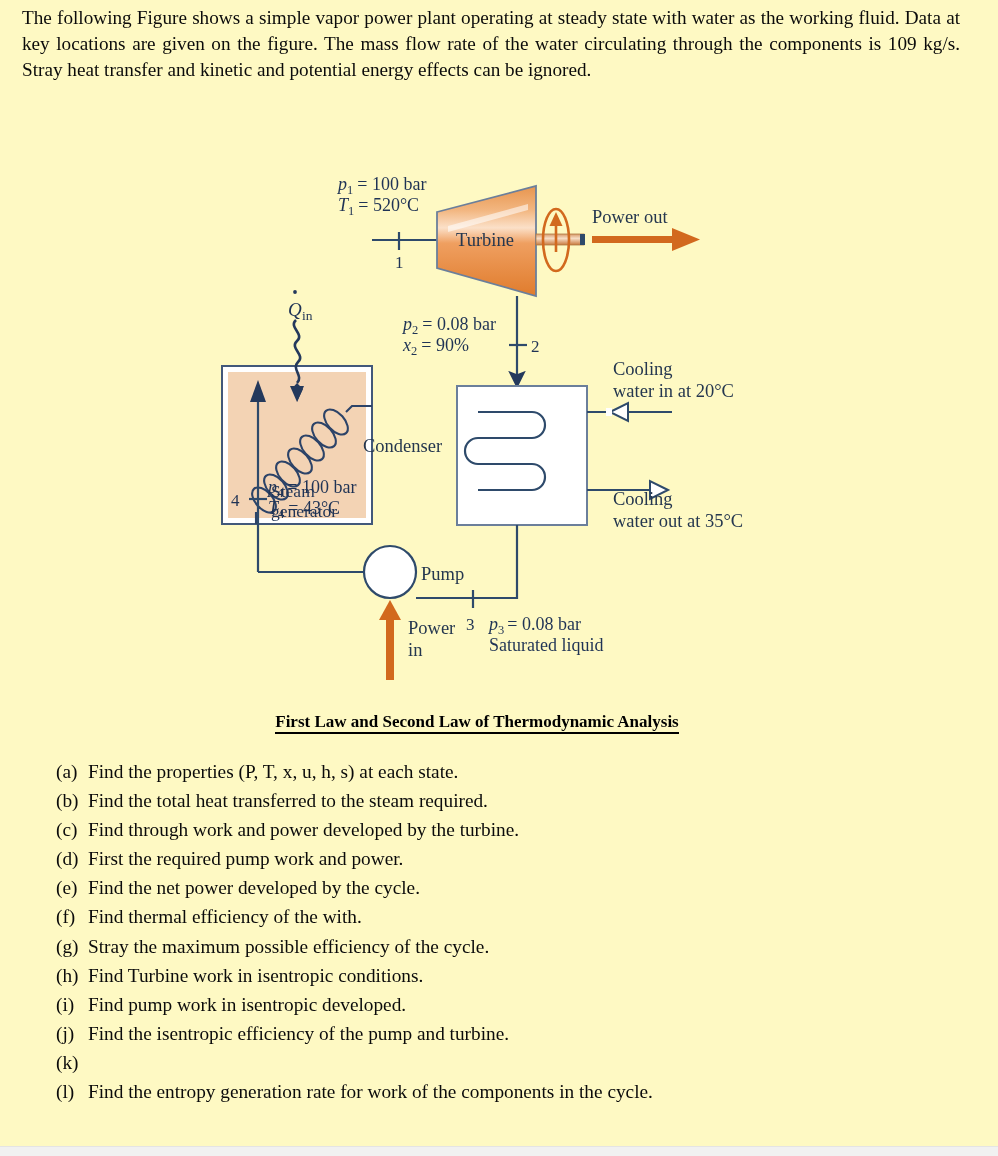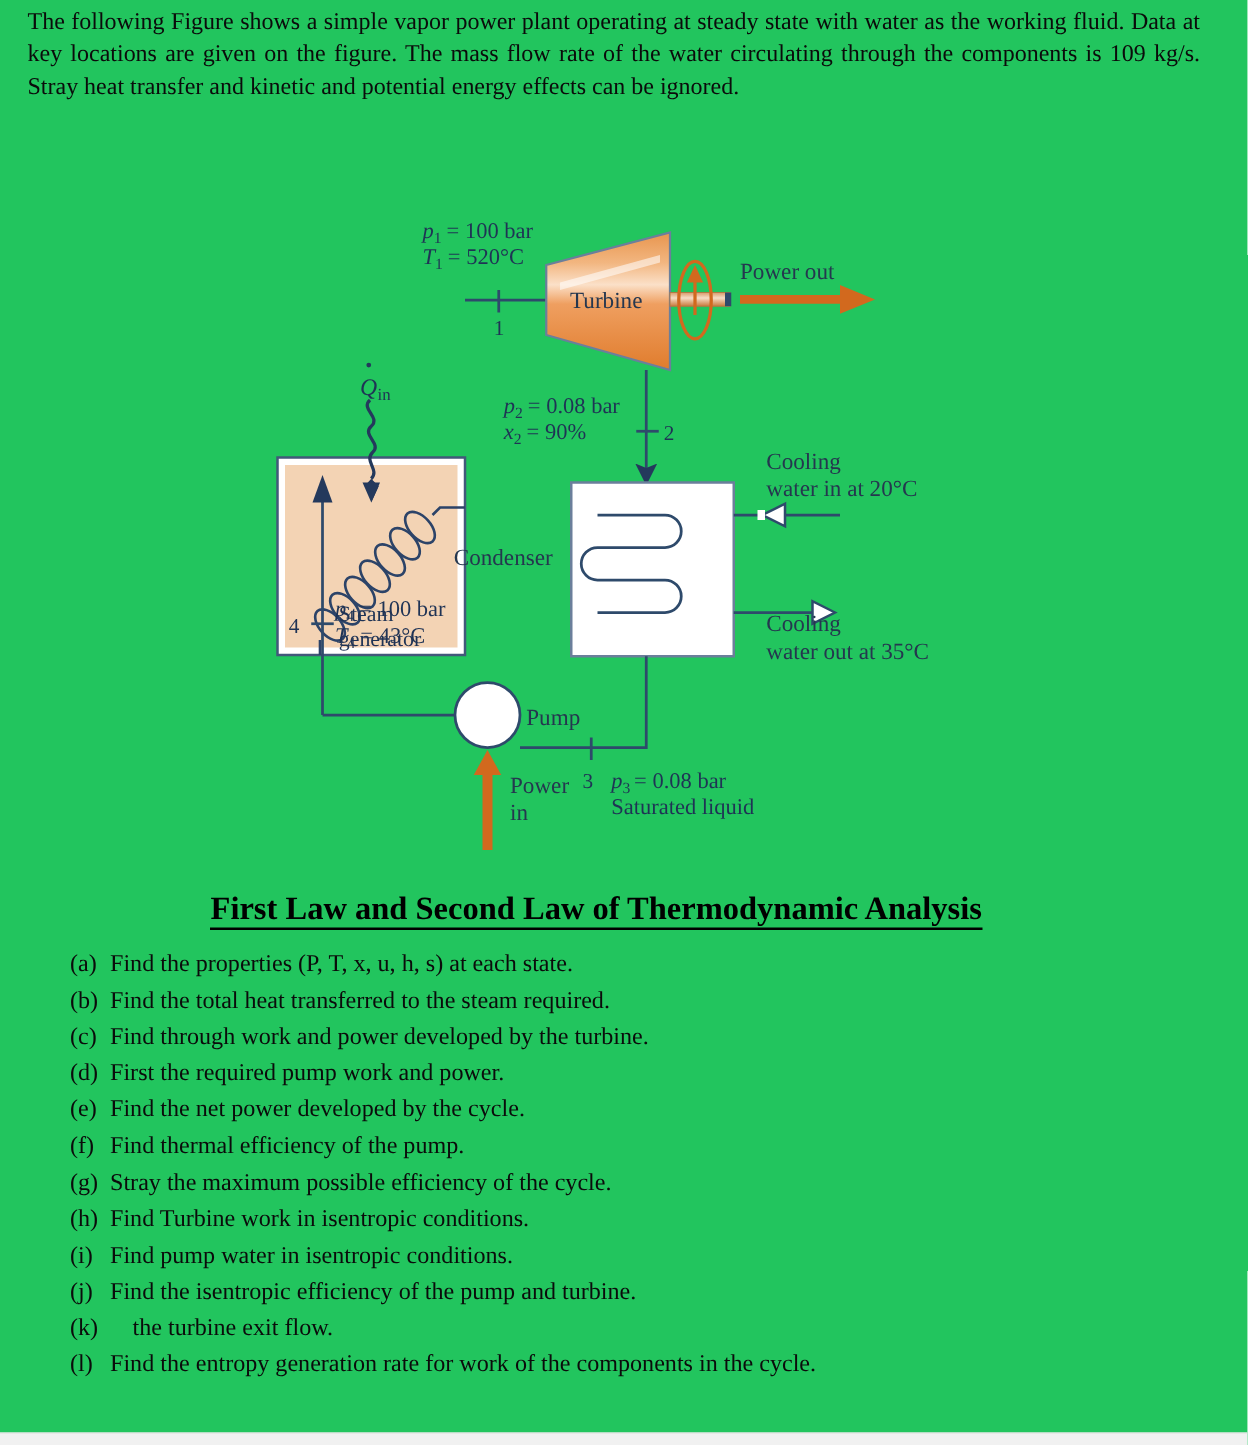--- a/index.html
+++ b/index.html
@@ -20,7 +20,7 @@
     position: relative;
     width: 998px;
     height: 1156px;
-    background: #22c55e;
+    background: #fef9c3;
   }
 
   

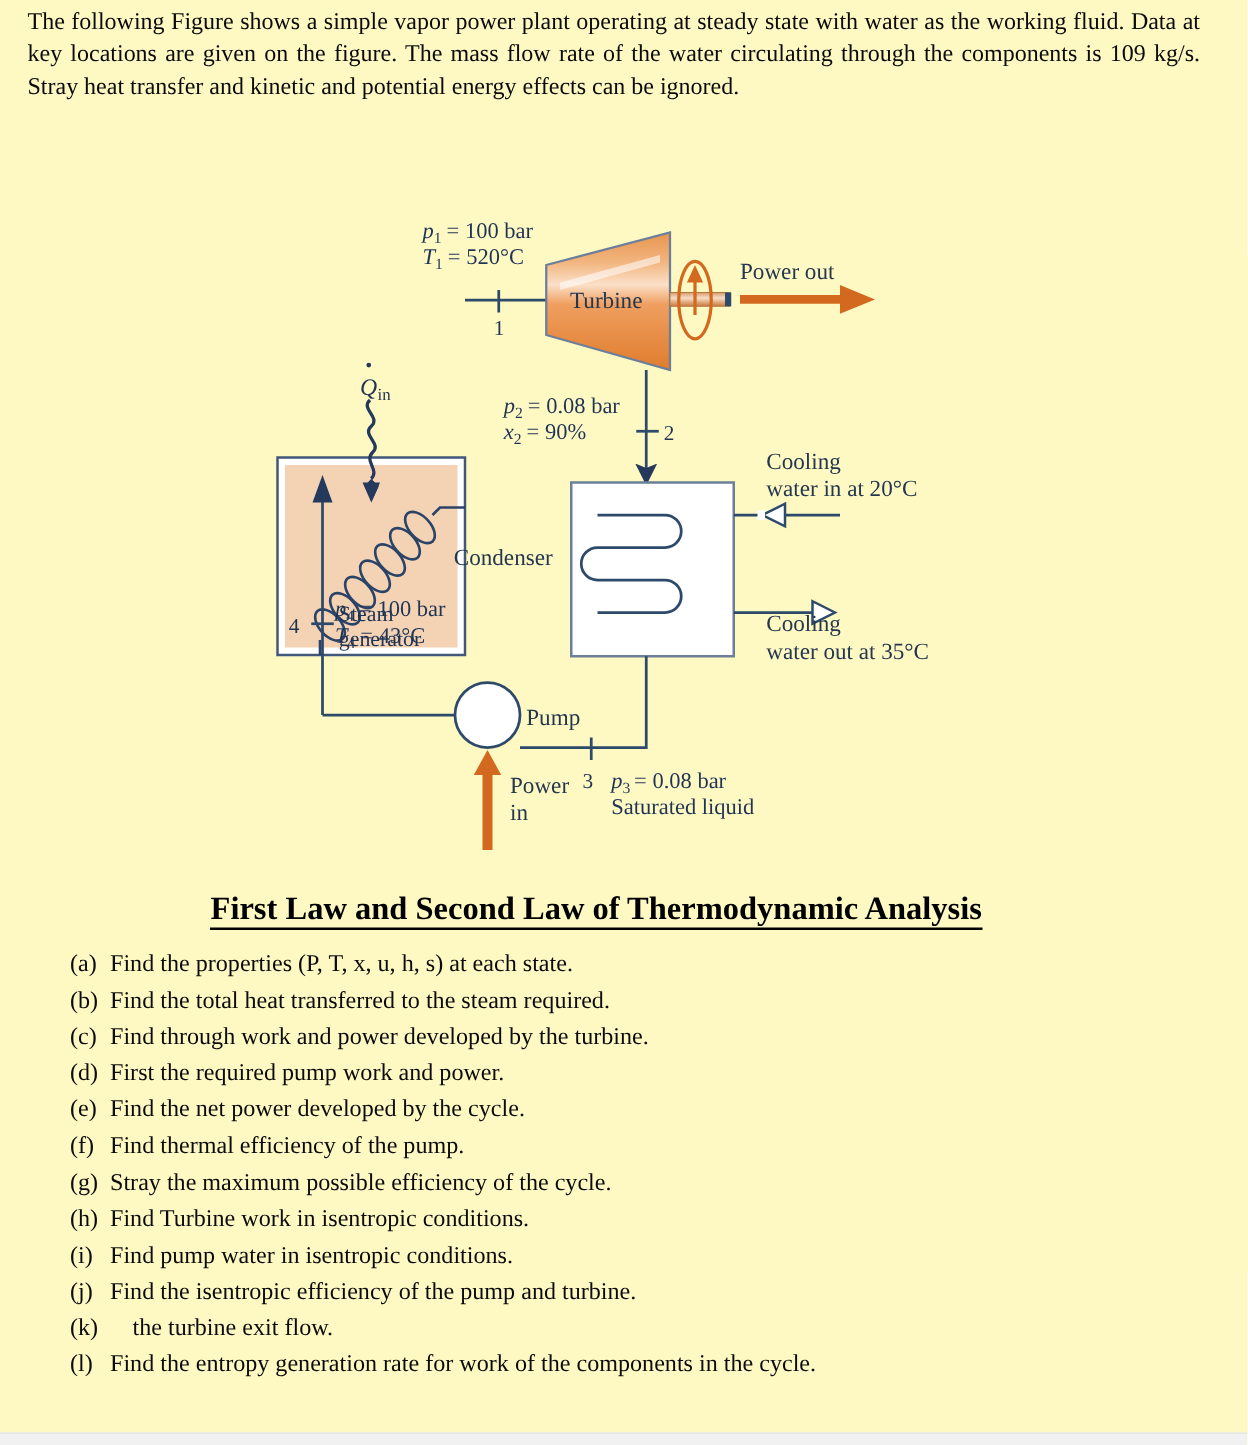--- a/index.html
+++ b/index.html
@@ -52,7 +52,7 @@
     top: 712px;
     width: 954px;
     text-align: center;
-    font-size: 26px;
+    font-size: 17px;
     font-weight: bold;
     color: #000;
   }

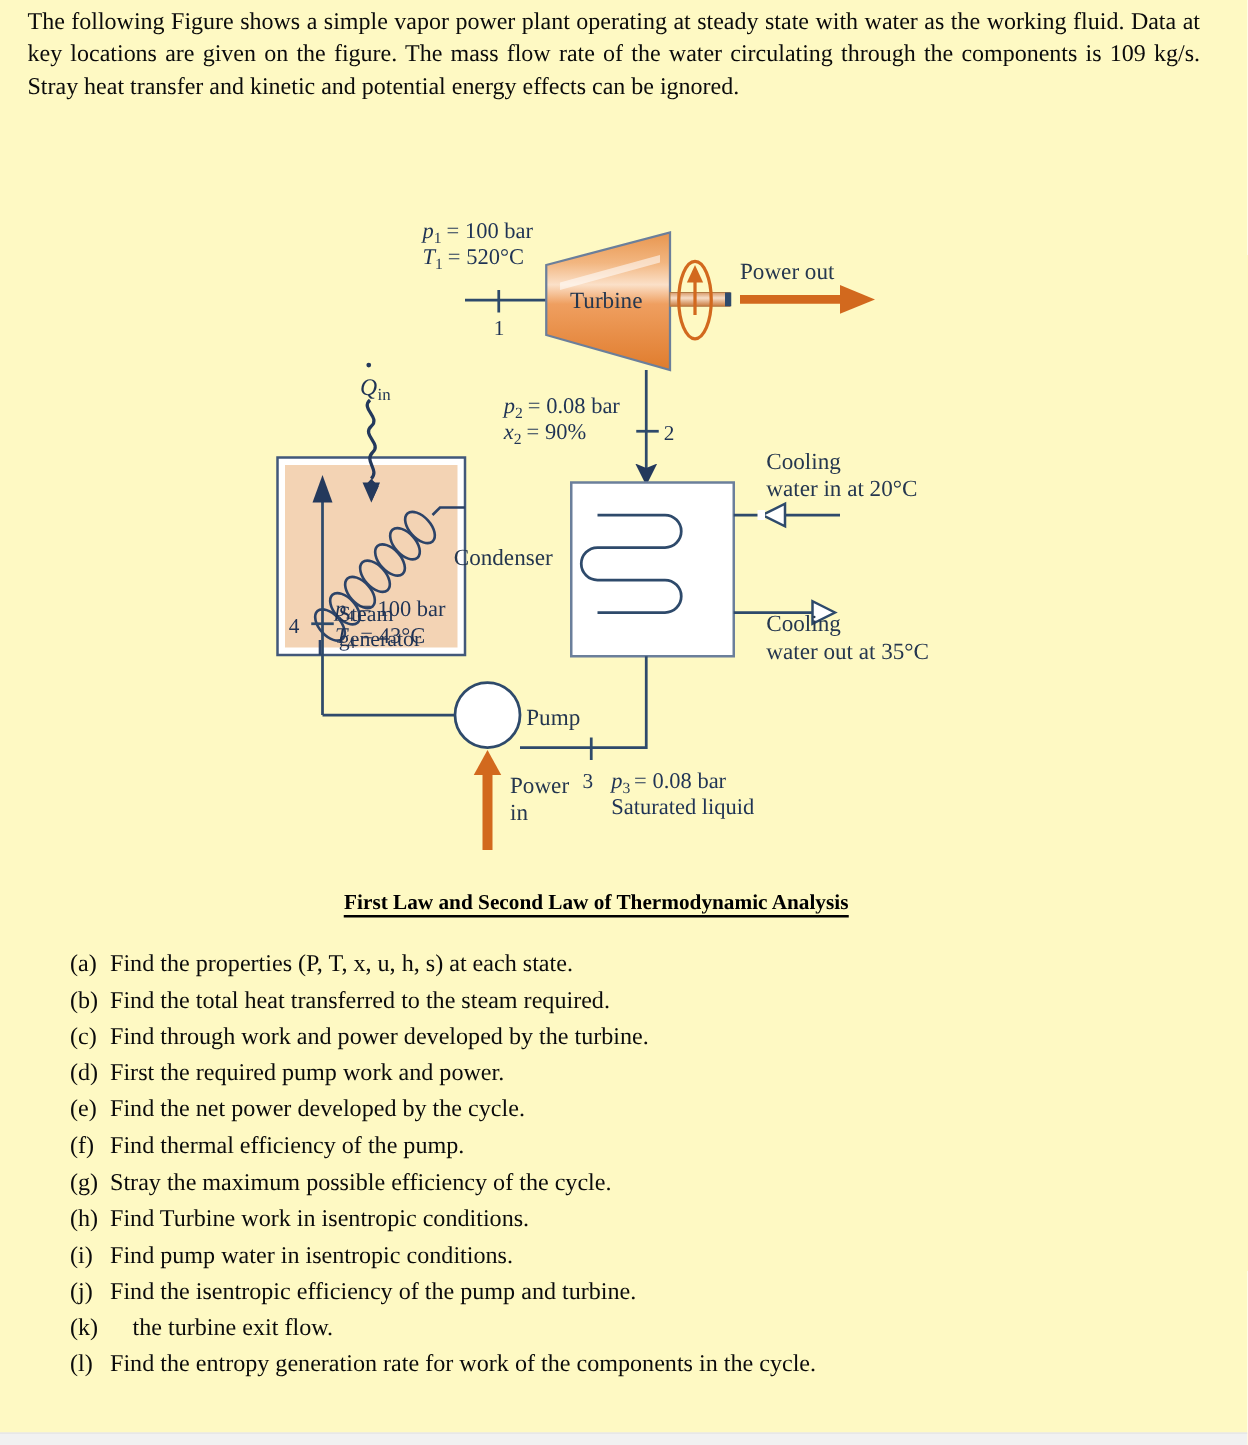--- a/index.html
+++ b/index.html
@@ -315,7 +315,7 @@
       </div>
       <div class="qitem">
         <div class="qlabel">(f)</div>
-        <div class="qtext"><span>Find thermal efficiency of the pump.</span></div>
+        <div class="qtext"><span>Find thermal efficiency of the with.</span></div>
       </div>
       <div class="qitem">
         <div class="qlabel">(g)</div>

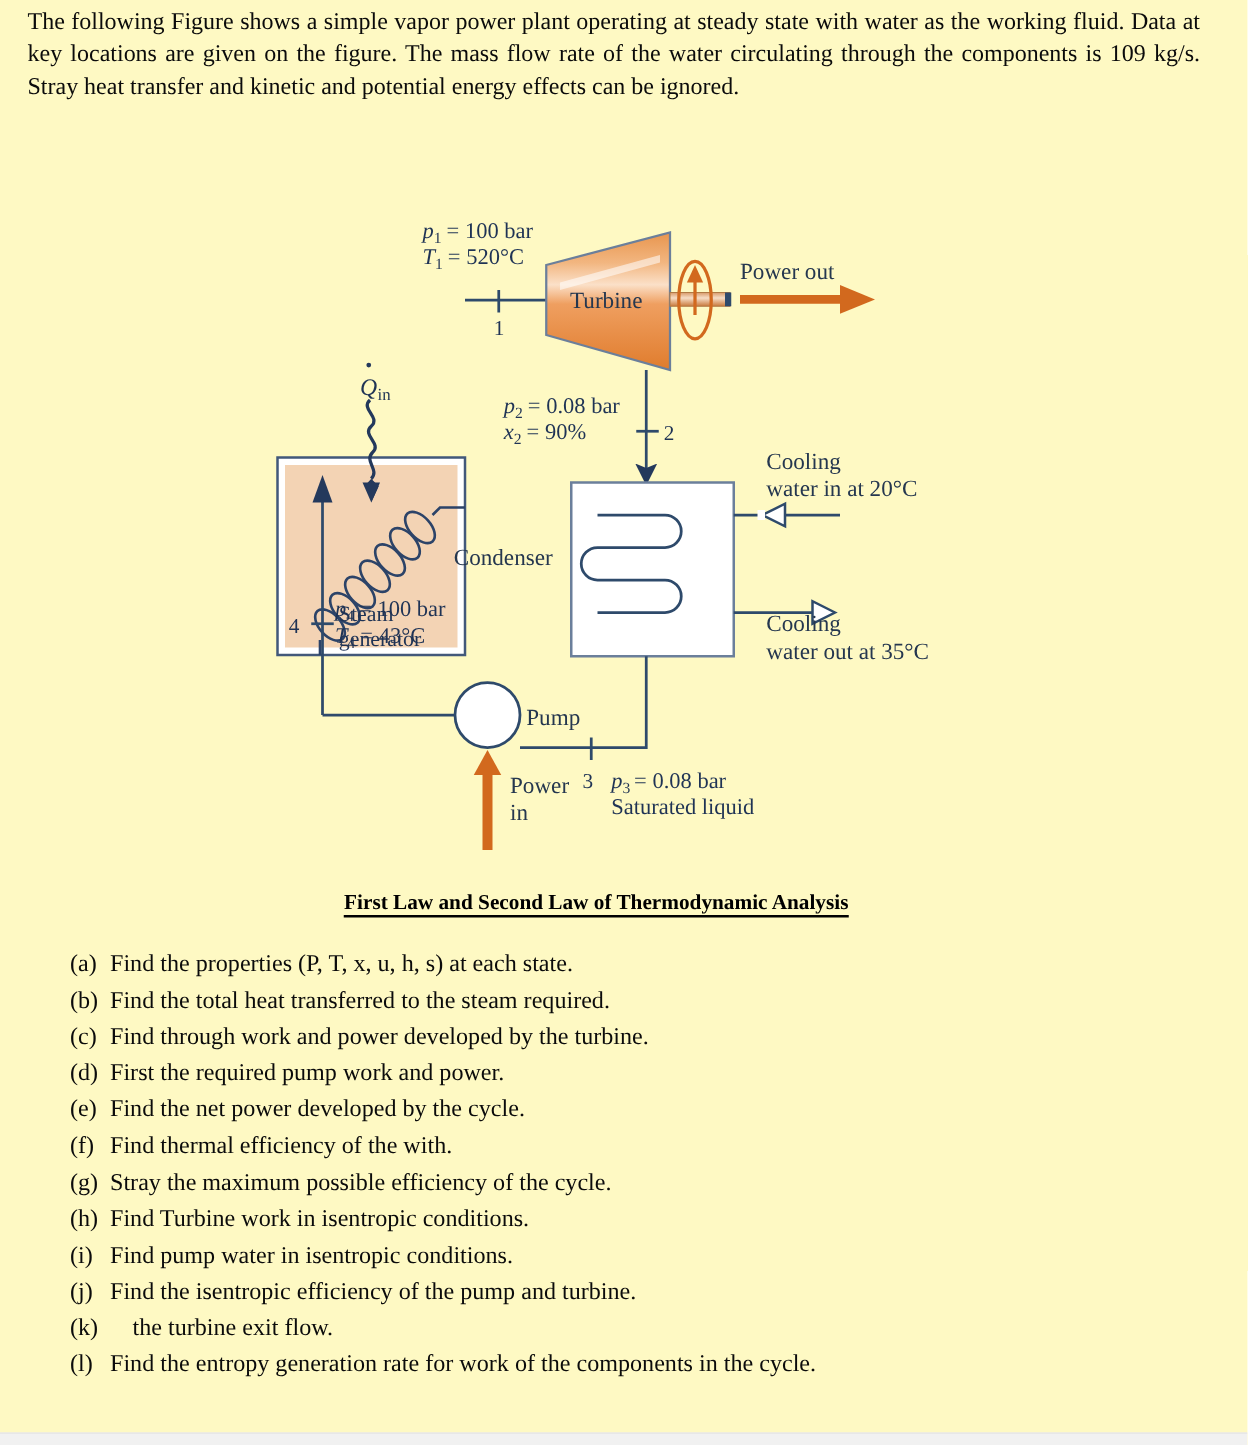--- a/index.html
+++ b/index.html
@@ -327,7 +327,7 @@
       </div>
       <div class="qitem">
         <div class="qlabel">(i)</div>
-        <div class="qtext"><span>Find pump water in isentropic conditions.</span></div>
+        <div class="qtext"><span>Find pump work in isentropic developed.</span></div>
       </div>
       <div class="qitem">
         <div class="qlabel">(j)</div>

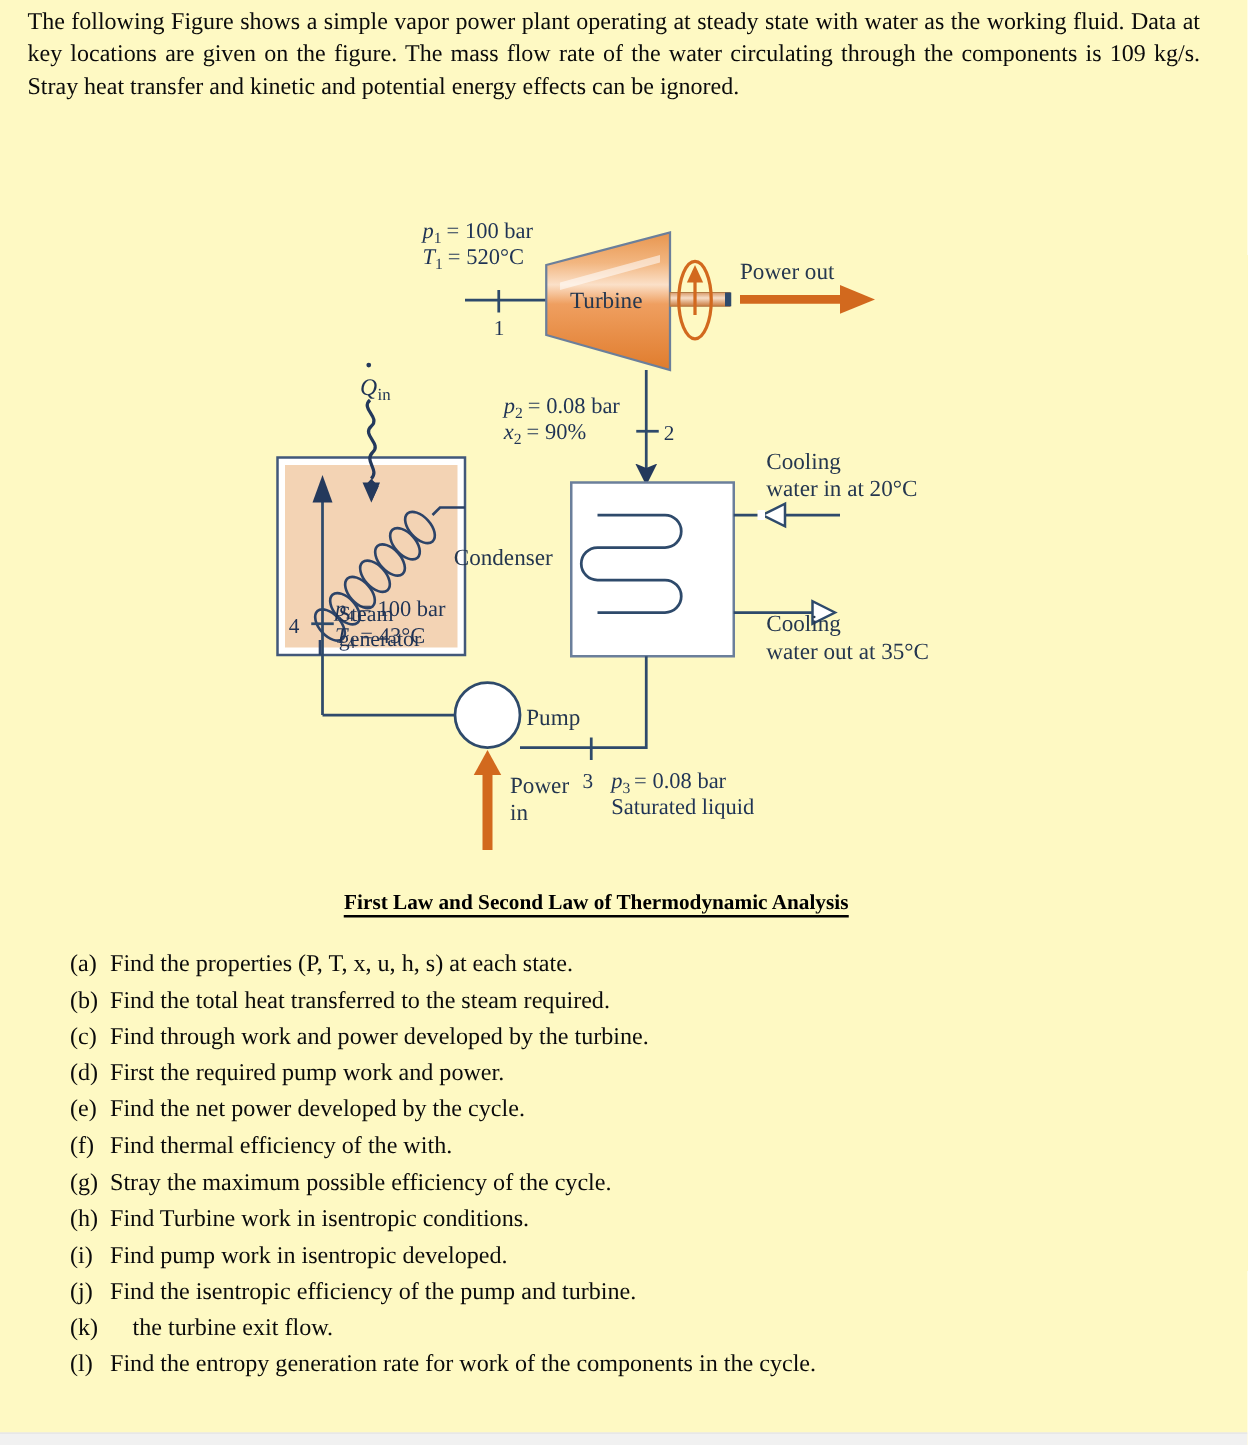--- a/index.html
+++ b/index.html
@@ -335,7 +335,7 @@
       </div>
       <div class="qitem">
         <div class="qlabel">(k)</div>
-        <div class="qtext"><span class="cont">the turbine exit flow.</span></div>
+        <div class="qtext"></div>
       </div>
       <div class="qitem">
         <div class="qlabel">(l)</div>

